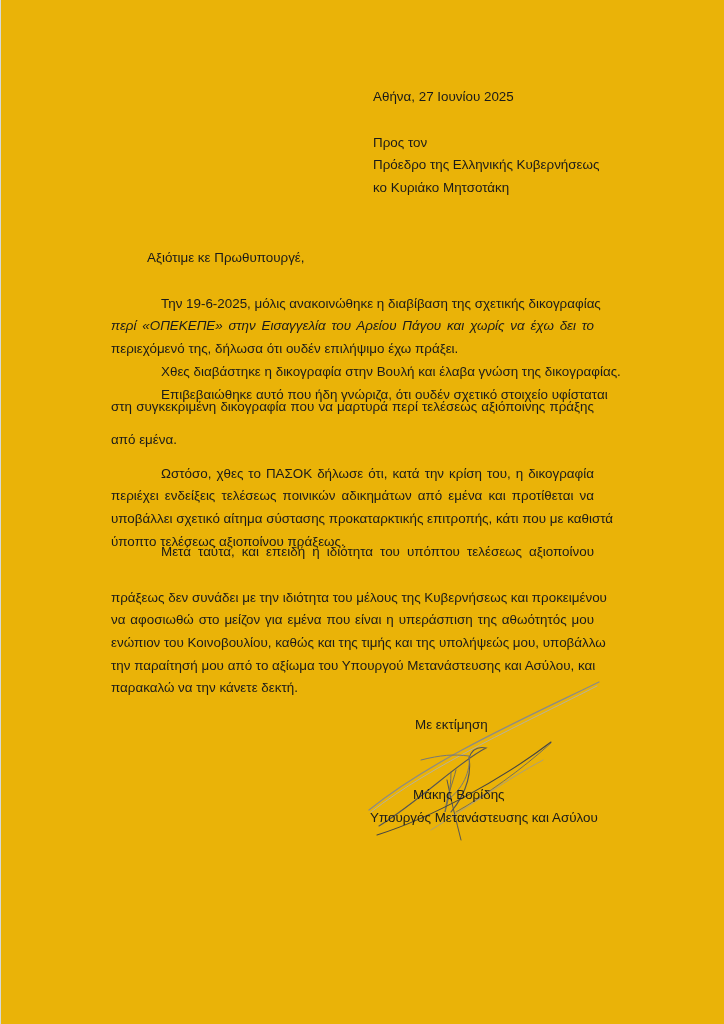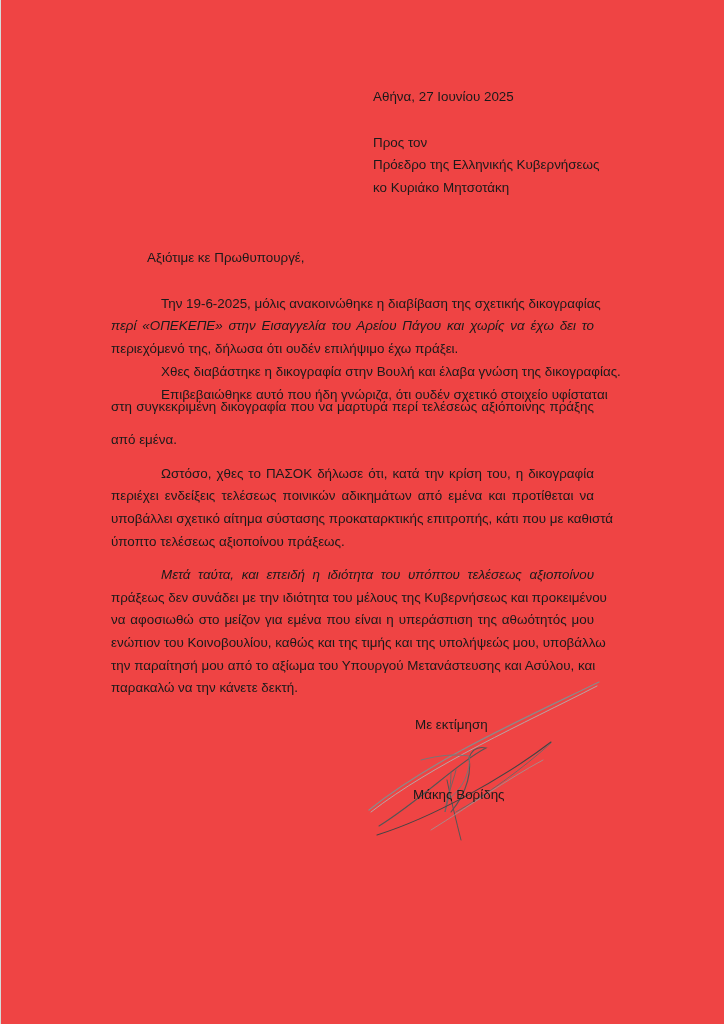--- a/index.html
+++ b/index.html
@@ -20,7 +20,7 @@
     position: absolute;
     left: 0; top: 0;
     width: 724px; height: 1024px;
-    background: #ef4444;
+    background: #eab308;
     border-left: 1px solid #d6dbd8;
   }
   .line {

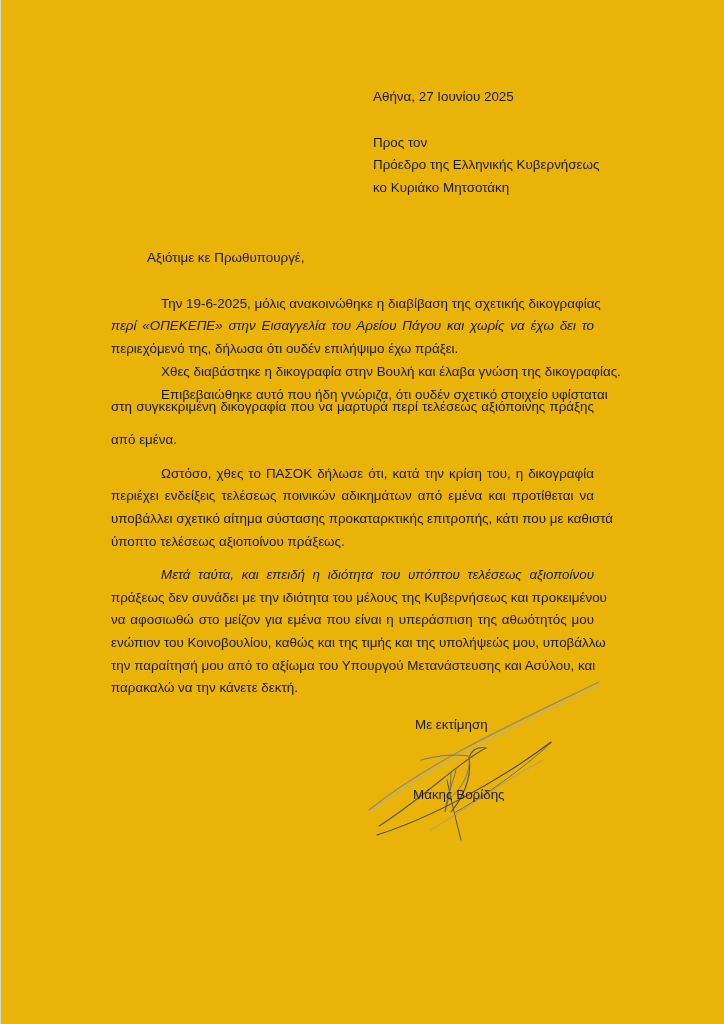--- a/index.html
+++ b/index.html
@@ -90,7 +90,7 @@
   </div>
 
   <div>
-    <div class="just indent" style="top:567px;font-style:italic;">Μετά ταύτα, και επειδή η ιδιότητα του υπόπτου τελέσεως αξιοποίνου</div>
+    <div class="just indent" style="top:544px;">Μετά ταύτα, και επειδή η ιδιότητα του υπόπτου τελέσεως αξιοποίνου</div>
     <div class="just" style="top:590px;">πράξεως δεν συνάδει με την ιδιότητα του μέλους της Κυβερνήσεως και προκειμένου</div>
     <div class="just" style="top:612px;">να αφοσιωθώ στο μείζον για εμένα που είναι η υπεράσπιση της αθωότητός μου</div>
     <div class="just" style="top:635px;">ενώπιον του Κοινοβουλίου, καθώς και της τιμής και της υπολήψεώς μου, υποβάλλω</div>

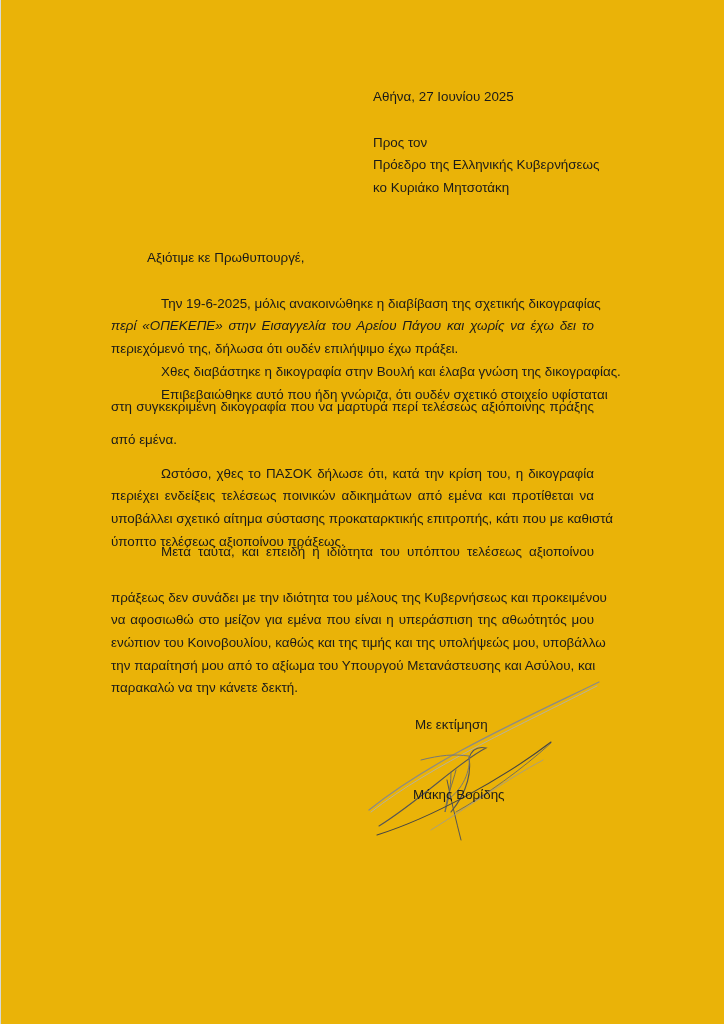--- a/index.html
+++ b/index.html
@@ -115,6 +115,7 @@
   </svg>
 
   <div class="line" style="left:412px; top:787px;">Μάκης Βορίδης</div>
+  <div class="line" style="left:369px; top:810px;">Υπουργός Μετανάστευσης και Ασύλου</div>
 
 </div>
 

